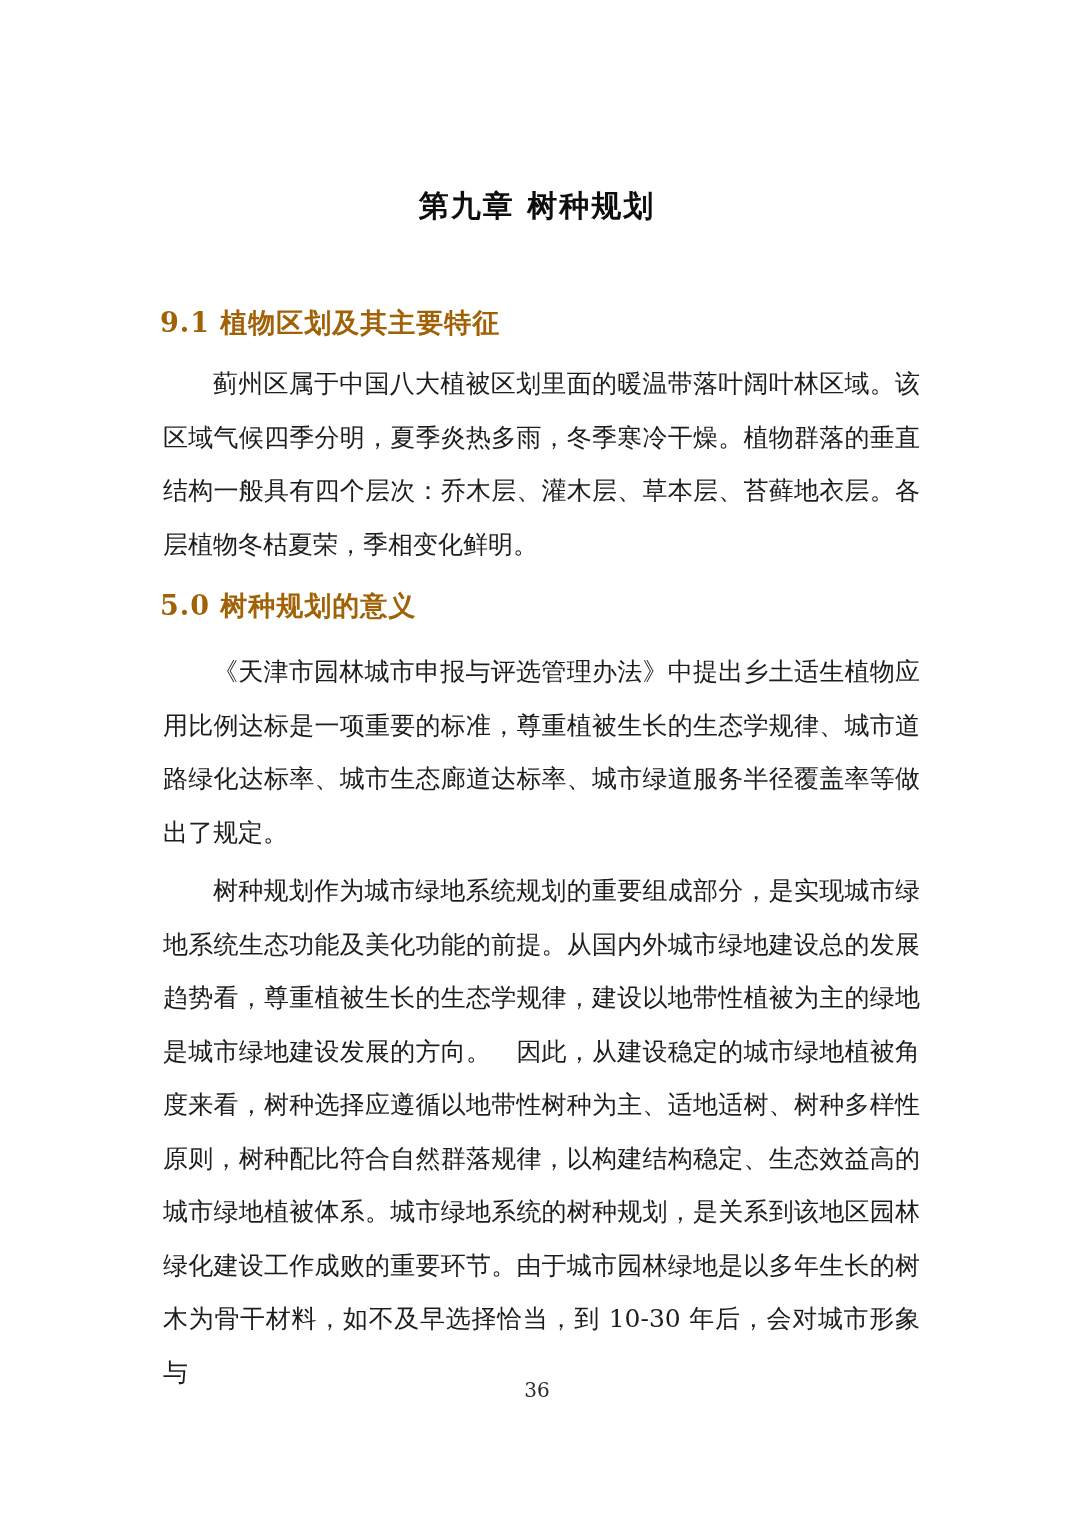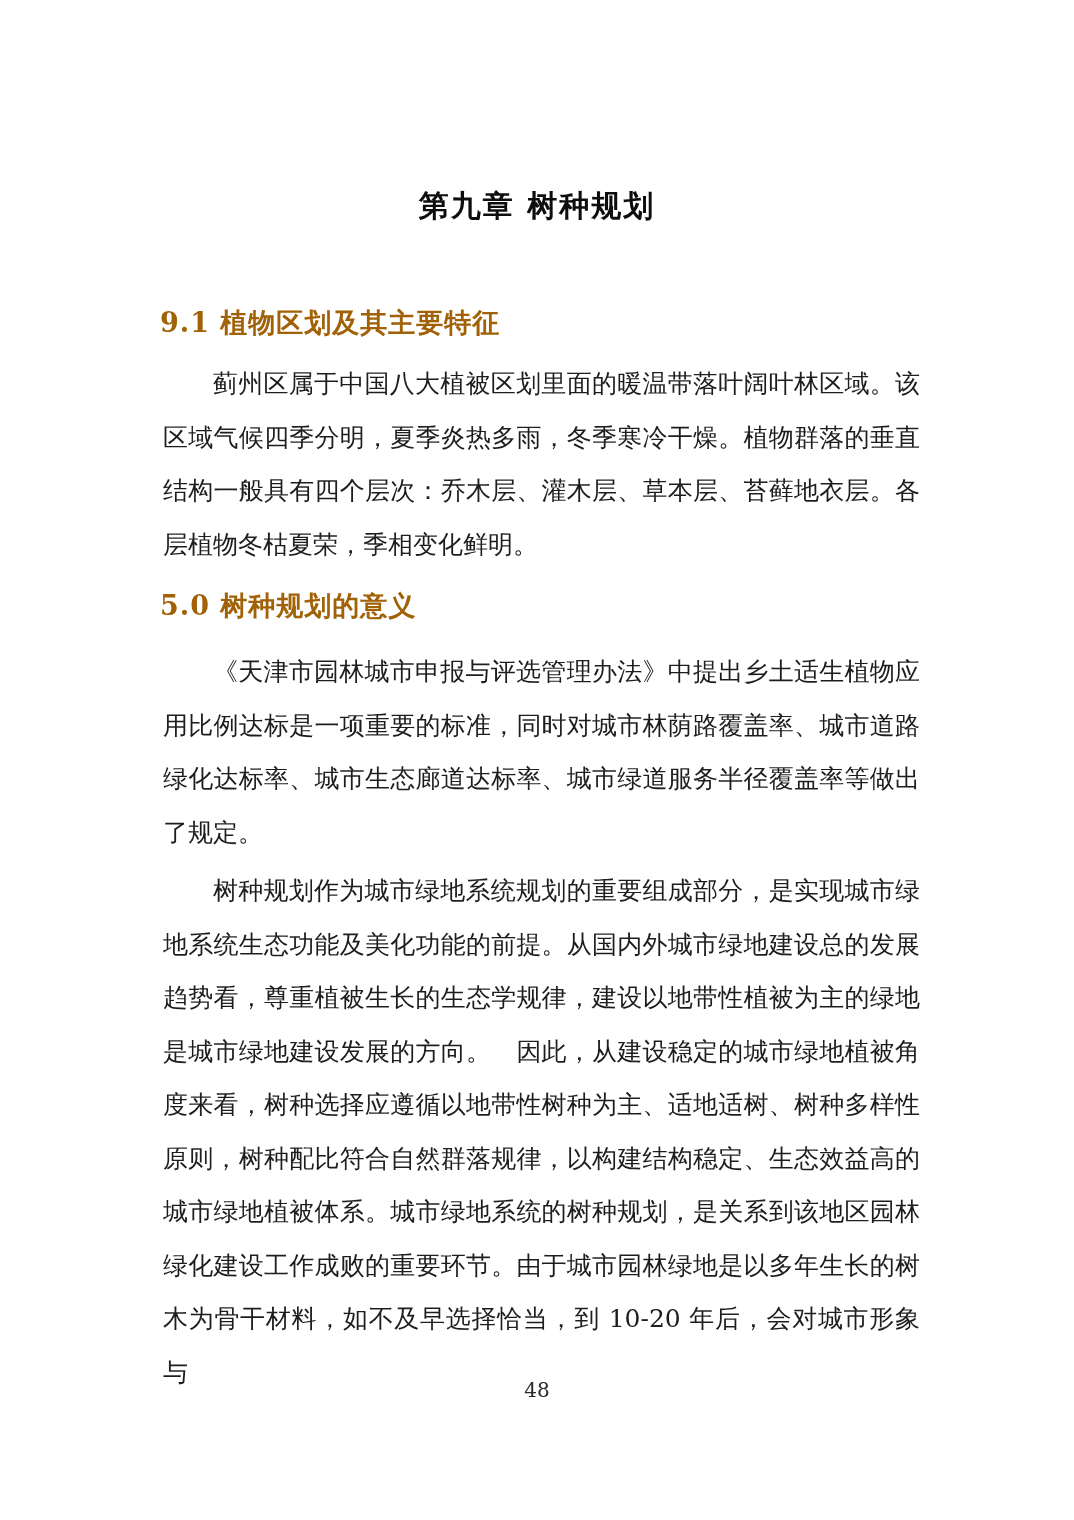--- a/index.html
+++ b/index.html
@@ -82,7 +82,7 @@
 
   <h2 class="sec-heading h92">5.0 树种规划的意义</h2>
 
-  <p class="body-para p2">《天津市园林城市申报与评选管理办法》中提出乡土适生植物应用比例达标是一项重要的标准，同时对城市林荫路覆盖率、城市道路绿化达标率、城市生态廊道达标率、城市绿道服务半径覆盖率等做出了规定。</p>
+  <p class="body-para p2">《天津市园林城市申报与评选管理办法》中提出乡土适生植物应用比例达标是一项重要的标准，尊重植被生长的生态学规律、城市道路绿化达标率、城市生态廊道达标率、城市绿道服务半径覆盖率等做出了规定。</p>
 
   <p class="body-para p3">树种规划作为城市绿地系统规划的重要组成部分，是实现城市绿地系统生态功能及美化功能的前提。从国内外城市绿地建设总的发展趋势看，尊重植被生长的生态学规律，建设以地带性植被为主的绿地是城市绿地建设发展的方向。　因此，从建设稳定的城市绿地植被角度来看，树种选择应遵循以地带性树种为主、适地适树、树种多样性原则，树种配比符合自然群落规律，以构建结构稳定、生态效益高的城市绿地植被体系。城市绿地系统的树种规划，是关系到该地区园林绿化建设工作成败的重要环节。由于城市园林绿地是以多年生长的树木为骨干材料，如不及早选择恰当，到 10-20 年后，会对城市形象与</p>
 

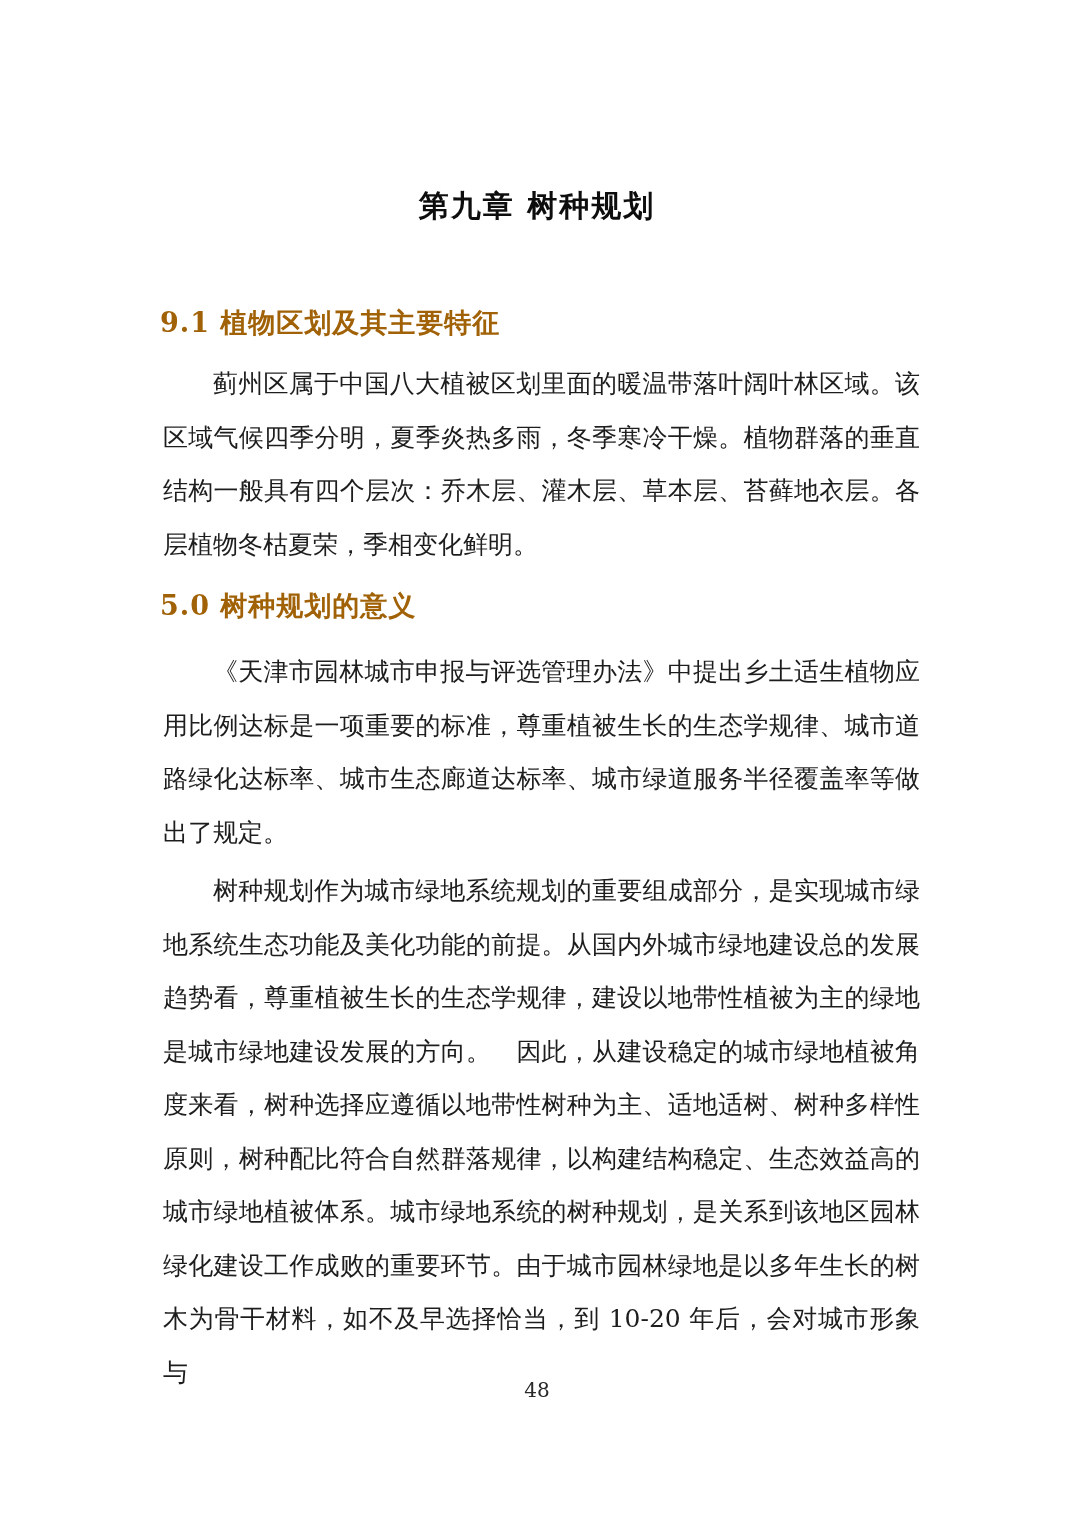--- a/index.html
+++ b/index.html
@@ -84,7 +84,7 @@
 
   <p class="body-para p2">《天津市园林城市申报与评选管理办法》中提出乡土适生植物应用比例达标是一项重要的标准，尊重植被生长的生态学规律、城市道路绿化达标率、城市生态廊道达标率、城市绿道服务半径覆盖率等做出了规定。</p>
 
-  <p class="body-para p3">树种规划作为城市绿地系统规划的重要组成部分，是实现城市绿地系统生态功能及美化功能的前提。从国内外城市绿地建设总的发展趋势看，尊重植被生长的生态学规律，建设以地带性植被为主的绿地是城市绿地建设发展的方向。　因此，从建设稳定的城市绿地植被角度来看，树种选择应遵循以地带性树种为主、适地适树、树种多样性原则，树种配比符合自然群落规律，以构建结构稳定、生态效益高的城市绿地植被体系。城市绿地系统的树种规划，是关系到该地区园林绿化建设工作成败的重要环节。由于城市园林绿地是以多年生长的树木为骨干材料，如不及早选择恰当，到 10-20 年后，会对城市形象与</p>
+  <p class="body-para p3">树种规划作为城市绿地系统规划的重要组成部分，是实现城市绿地系统生态功能及美化功能的前提。从国内外城市绿地建设总的发展趋势看，尊重植被生长的生态学规律，建设以地带性植被为主的绿地是城市绿地建设发展的方向。　因此，从建设稳定的城市绿地植被角度来看，树种选择应遵循以地带性树种为主、适地适树、树种多样性原则，树种配比符合自然群落规律，以构建结构稳定、生态效益高的城市绿地植被体系。城市绿地系统的树种规划，是关系到该地区园林绿化建设工作成败的重要环节。由于城市园林绿地是以多年生长的树木为骨干材料，如不及早选择恰当，到 10-30 年后，会对城市形象与</p>
 
   <div class="page-number">48</div>
 

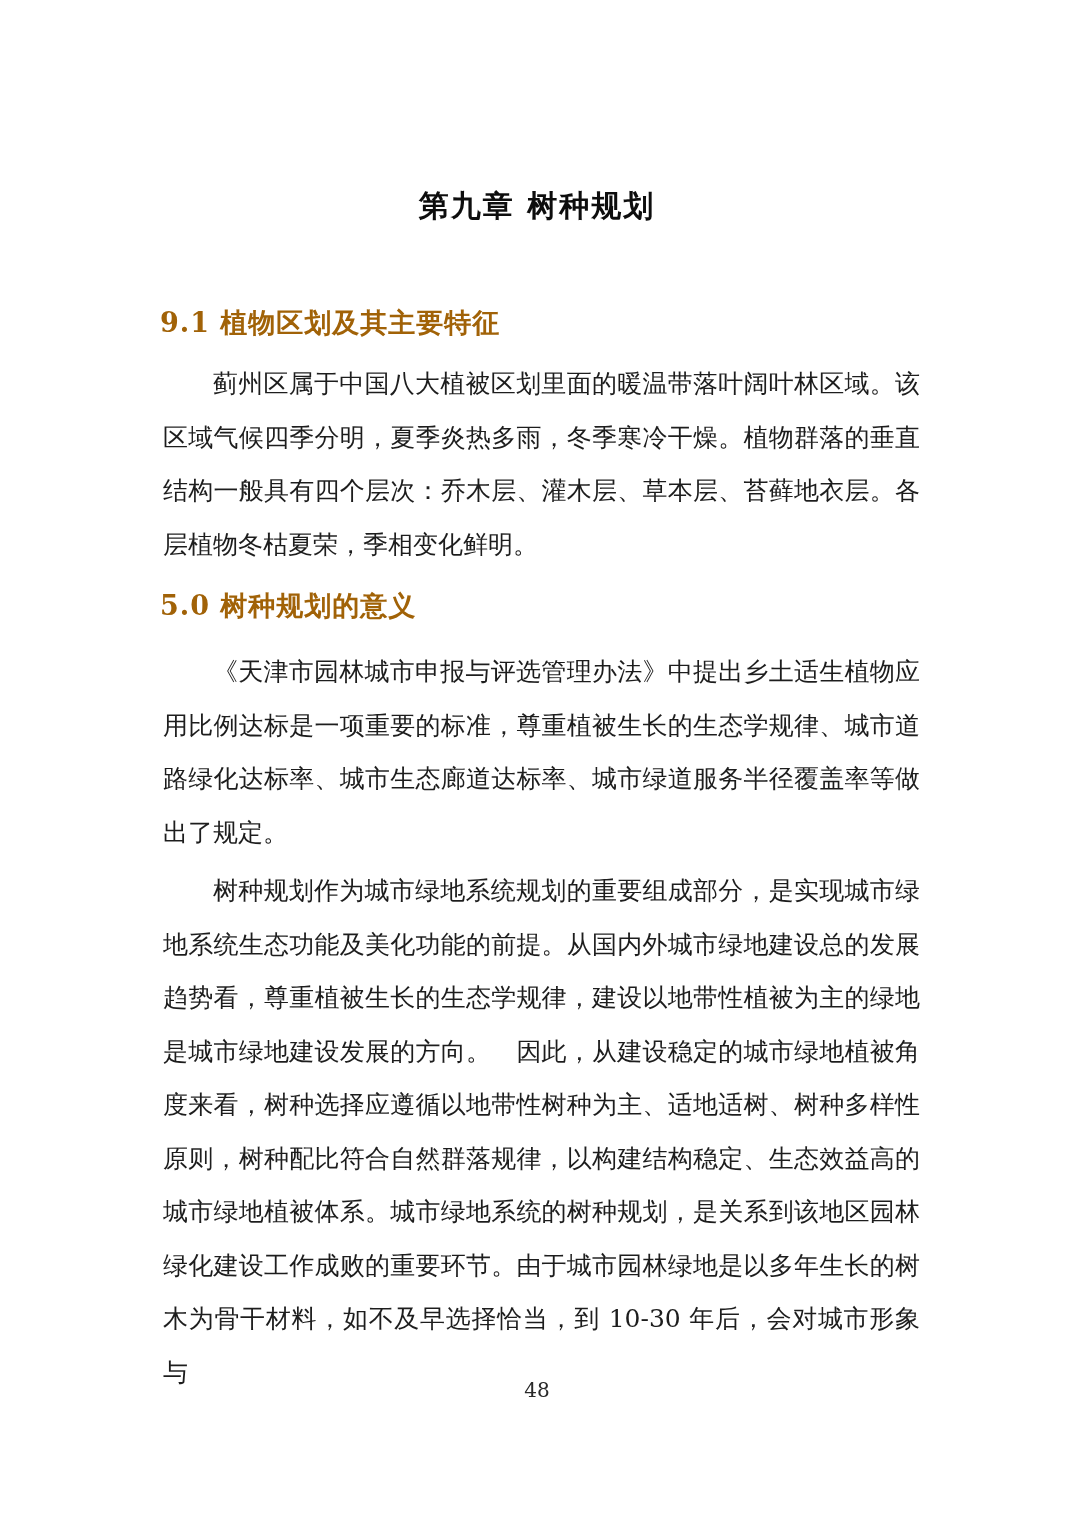--- a/index.html
+++ b/index.html
@@ -86,7 +86,7 @@
 
   <p class="body-para p3">树种规划作为城市绿地系统规划的重要组成部分，是实现城市绿地系统生态功能及美化功能的前提。从国内外城市绿地建设总的发展趋势看，尊重植被生长的生态学规律，建设以地带性植被为主的绿地是城市绿地建设发展的方向。　因此，从建设稳定的城市绿地植被角度来看，树种选择应遵循以地带性树种为主、适地适树、树种多样性原则，树种配比符合自然群落规律，以构建结构稳定、生态效益高的城市绿地植被体系。城市绿地系统的树种规划，是关系到该地区园林绿化建设工作成败的重要环节。由于城市园林绿地是以多年生长的树木为骨干材料，如不及早选择恰当，到 10-30 年后，会对城市形象与</p>
 
-  <div class="page-number">48</div>
+  <div class="page-number">36</div>
 
 </div>
 

